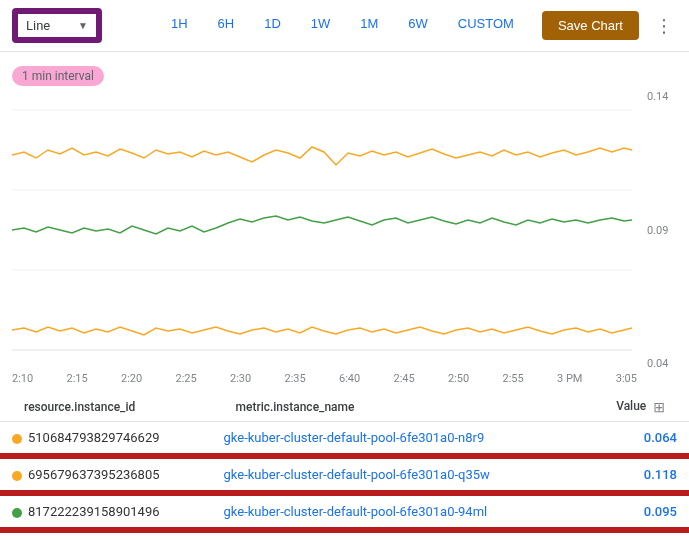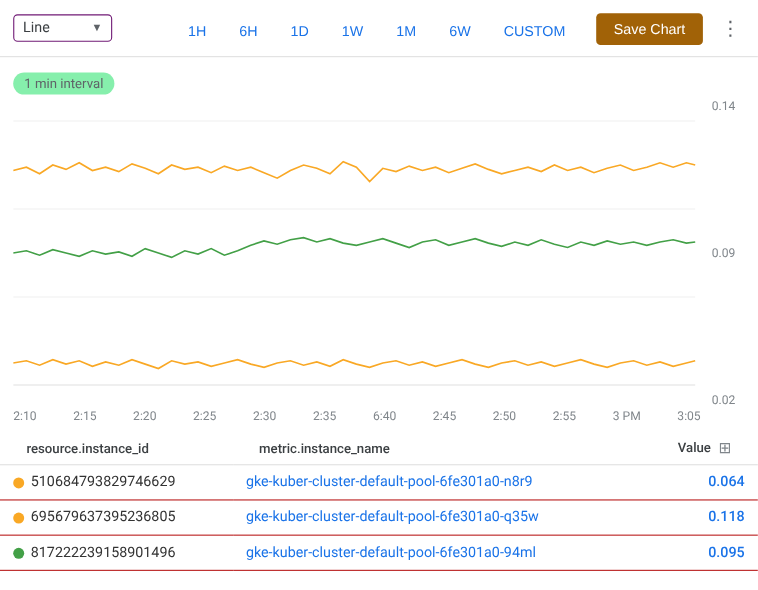--- a/index.html
+++ b/index.html
@@ -17,7 +17,7 @@
     .chart-type-select {
       display: flex;
       align-items: center;
-      border: 1px solid #701a75;
+      border: 6px solid #701a75;
       border-radius: 4px;
       padding: 4px 8px;
       cursor: pointer;

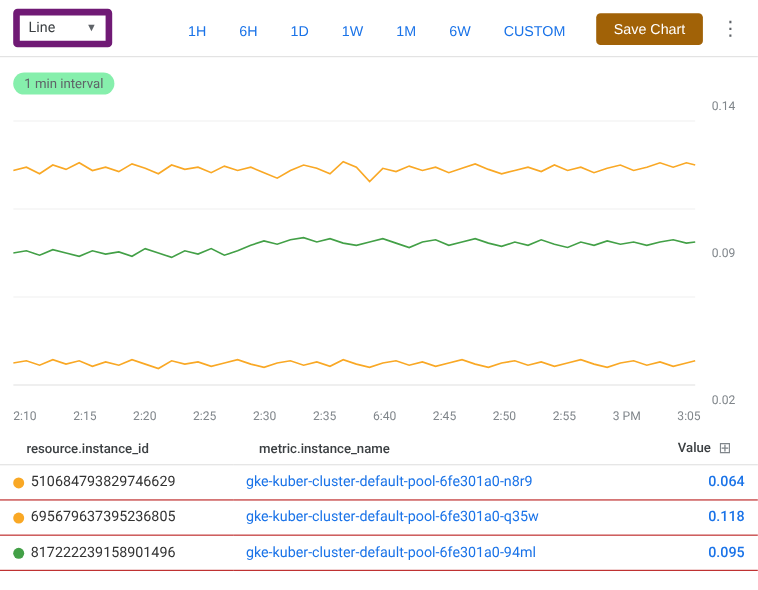--- a/index.html
+++ b/index.html
@@ -35,7 +35,7 @@
 
     .time-controls {
       display: flex;
-      align-items: flex-end;
+      align-items: flex-start;
       gap: 10px;
       margin-left: auto;
     }

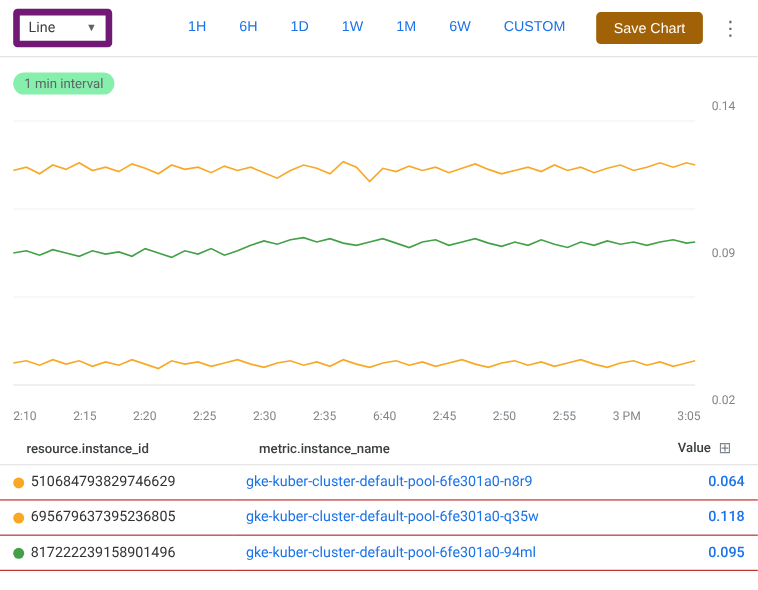--- a/index.html
+++ b/index.html
@@ -80,7 +80,7 @@
 
     .interval-badge {
       display: inline-block;
-      background: #86efac;
+      background: #f9a8d4;
       border-radius: 12px;
       padding: 3px 10px;
       font-size: 12px;

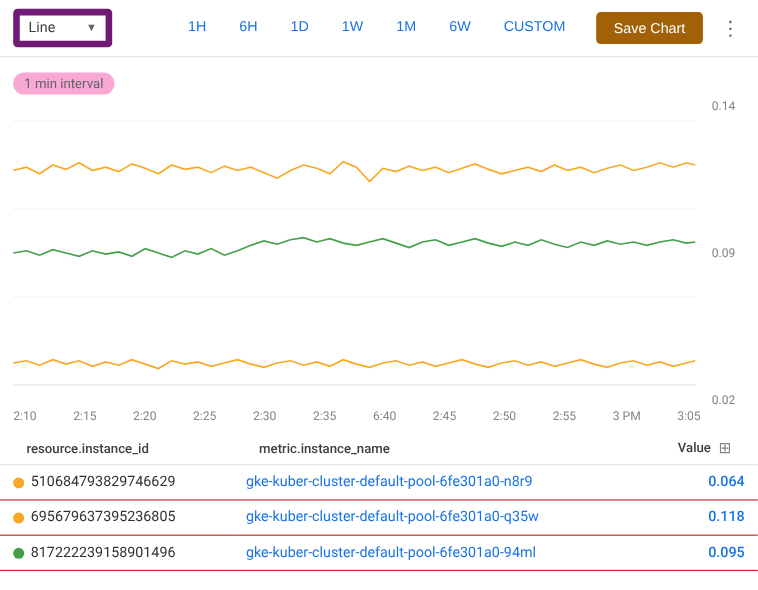--- a/index.html
+++ b/index.html
@@ -213,7 +213,7 @@
     <div class="y-axis-labels">
       <span>0.14</span>
       <span>0.09</span>
-      <span>0.02</span>
+      <span>0.04</span>
     </div>
   </div>
 

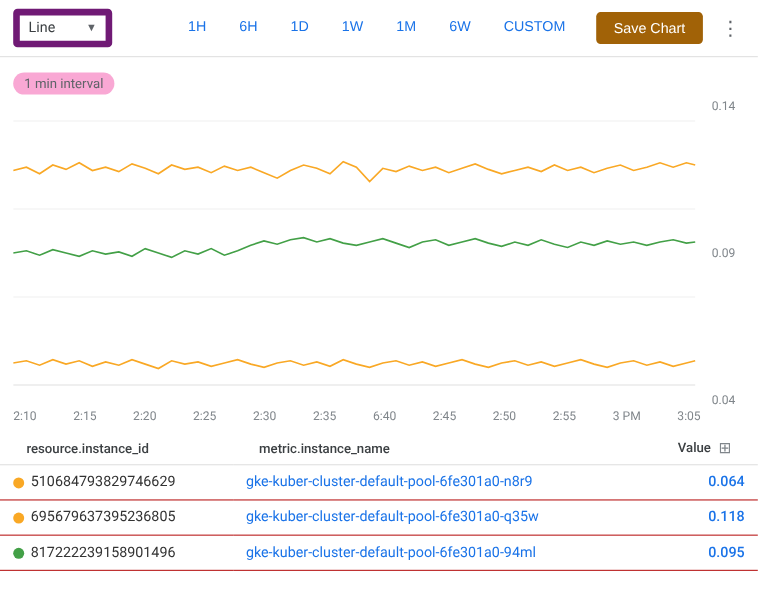--- a/index.html
+++ b/index.html
@@ -137,7 +137,7 @@
     .legend-table td {
       padding: 8px 12px;
       font-size: 13px;
-      border-bottom: 1px solid #b91c1c;
+      border-bottom: 6px solid #b91c1c;
       margin-left: 32px;
     }
 

